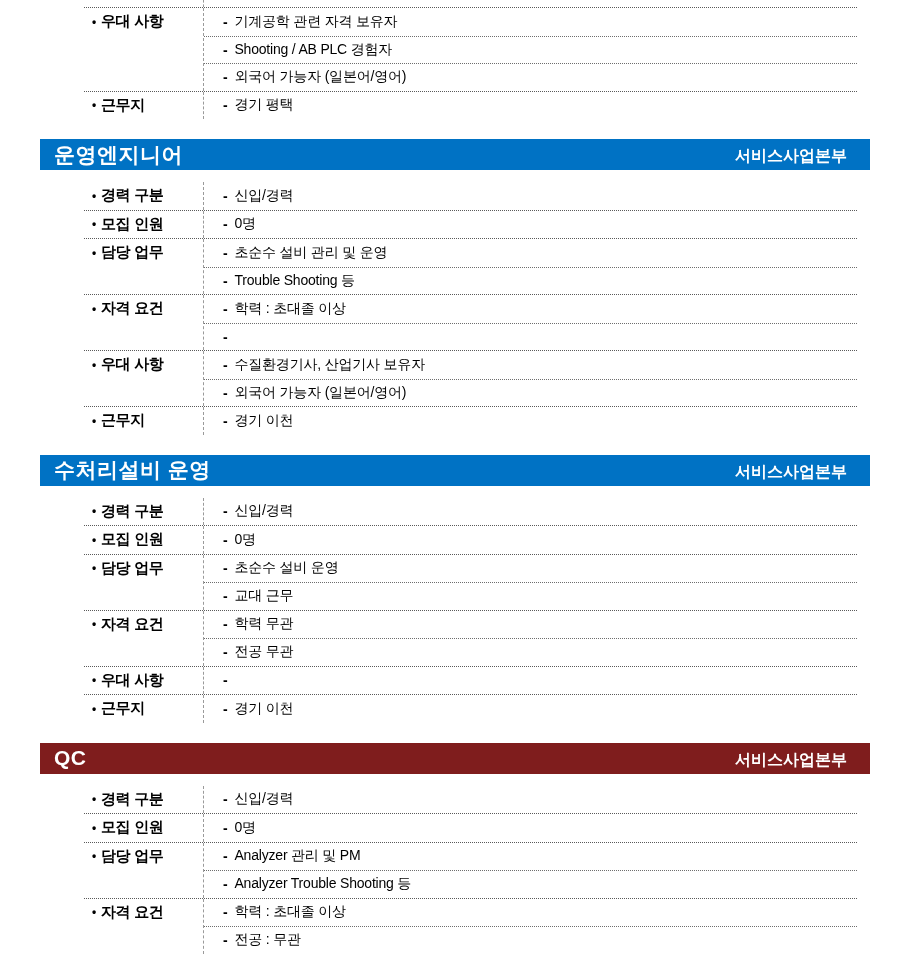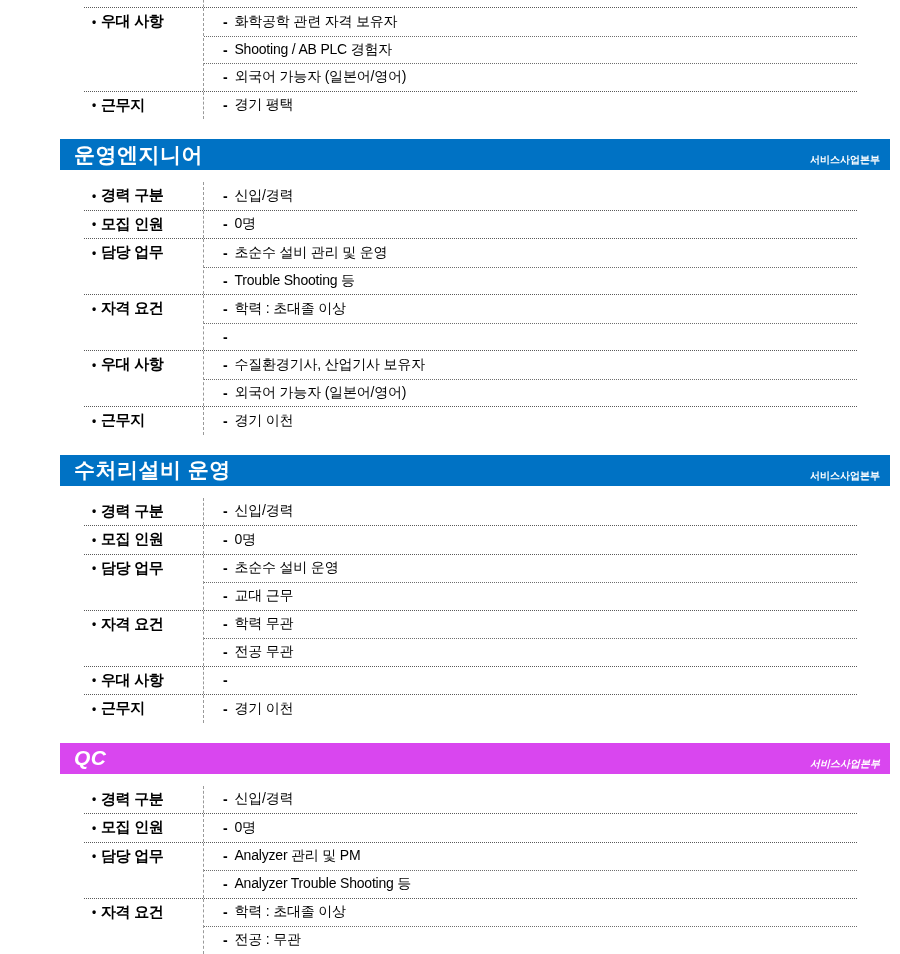--- a/index.html
+++ b/index.html
@@ -57,7 +57,7 @@
           <div class="values">
             <div class="vline">
               <span class="dash">-</span>
-              <span class="value-text">화학공학 관련 자격 보유자</span>
+              <span class="value-text">기계공학 관련 자격 보유자</span>
             </div>
             <div class="vline">
               <span class="dash">-</span>

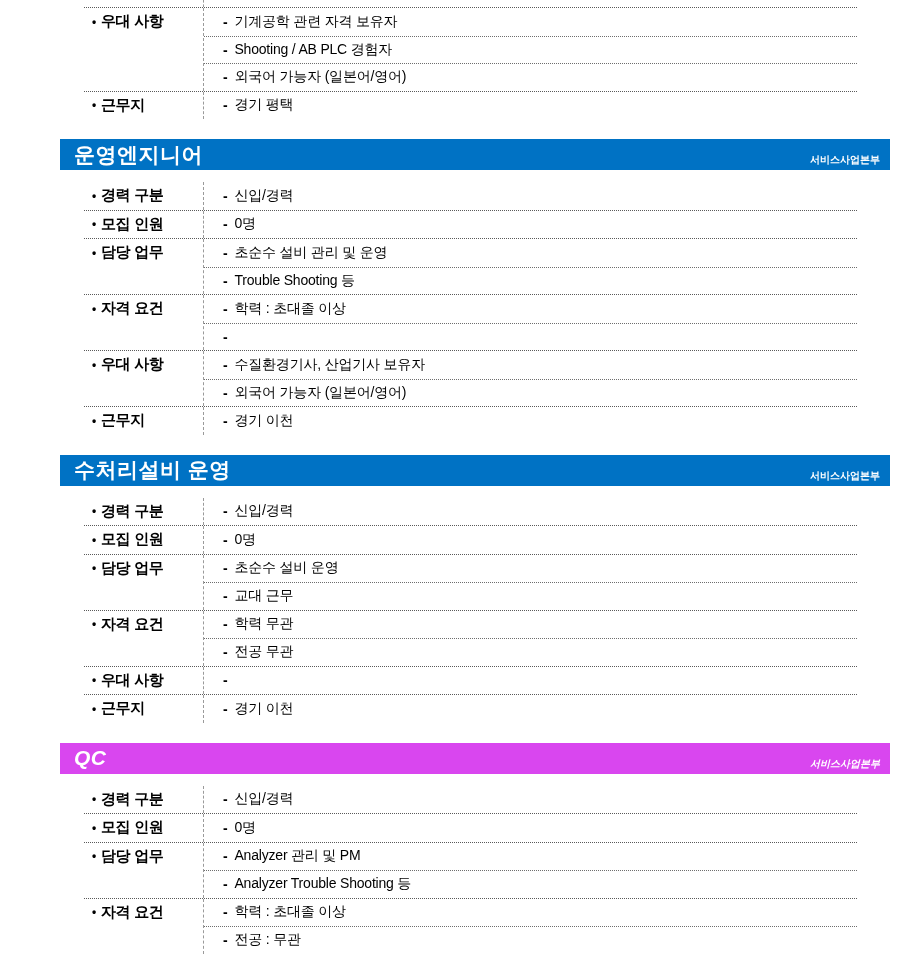--- a/index.html
+++ b/index.html
@@ -35,7 +35,7 @@
   
   .section { margin-top: 20px; }
   .section-bar {
-    position: relative; margin-left: 60px; width: 830px; height: 31px;
+    position: relative; margin-left: 40px; width: 830px; height: 31px;
     color: #fff; display: flex; align-items: center;
   }
   .bar-title { font-size: 21px; font-weight: 700; padding-left: 14px; letter-spacing: 0.5px; }

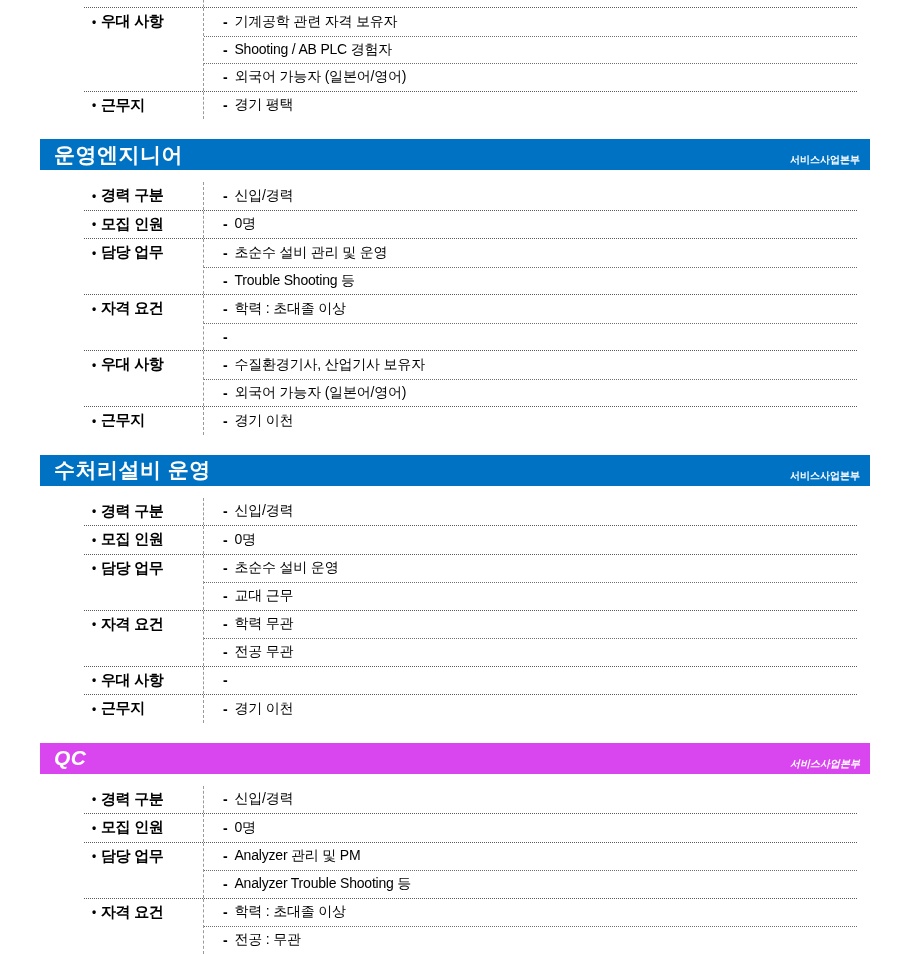--- a/index.html
+++ b/index.html
@@ -39,7 +39,7 @@
     color: #fff; display: flex; align-items: center;
   }
   .bar-title { font-size: 21px; font-weight: 700; padding-left: 14px; letter-spacing: 0.5px; }
-  .bar-division { position: absolute; right: 10px; bottom: 3px; font-size: 10px; font-weight: 700; }
+  .bar-division { position: absolute; right: 23px; bottom: 3px; font-size: 16px; font-weight: 700; }
   .section > .jobtable { margin-top: 12px; }
 </style>
 </head>

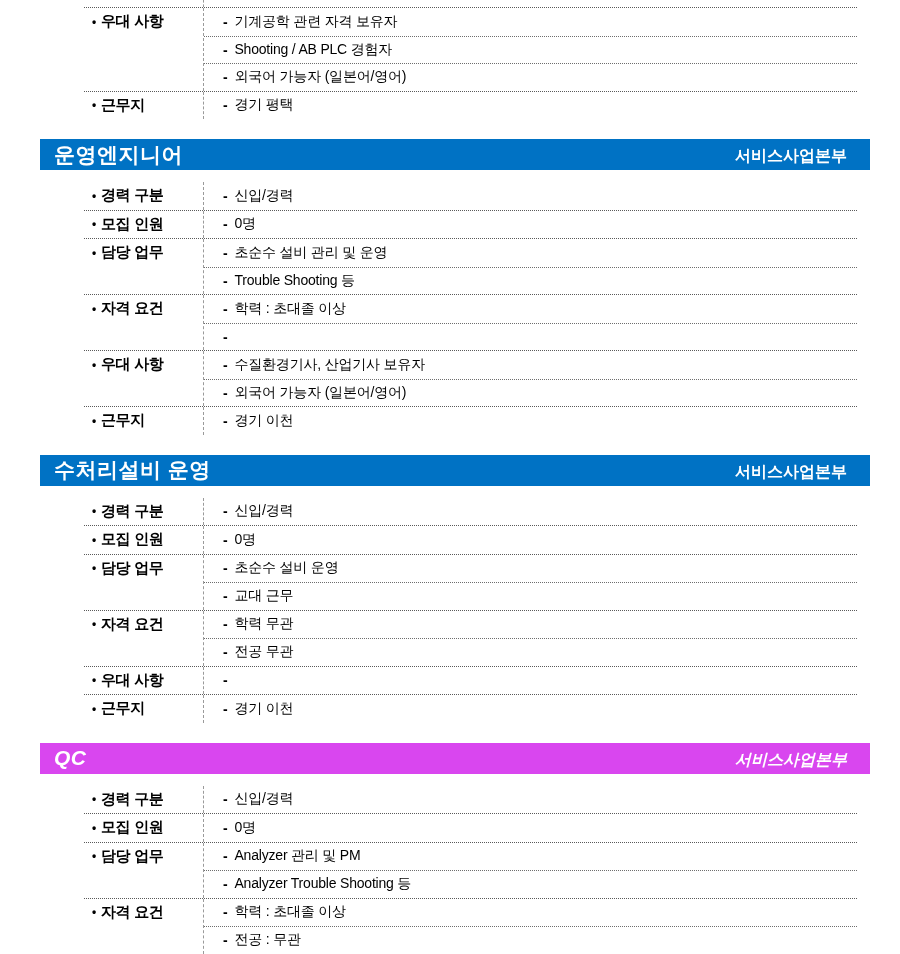--- a/index.html
+++ b/index.html
@@ -263,7 +263,7 @@
         </div>
       </section>
       <section class="section">
-        <div class="section-bar" style="background: #d946ef; font-style: italic;">
+        <div class="section-bar" style="background: #7f1d1d;">
           <span class="bar-title">QC</span>
           <span class="bar-division">서비스사업본부</span>
         </div>

